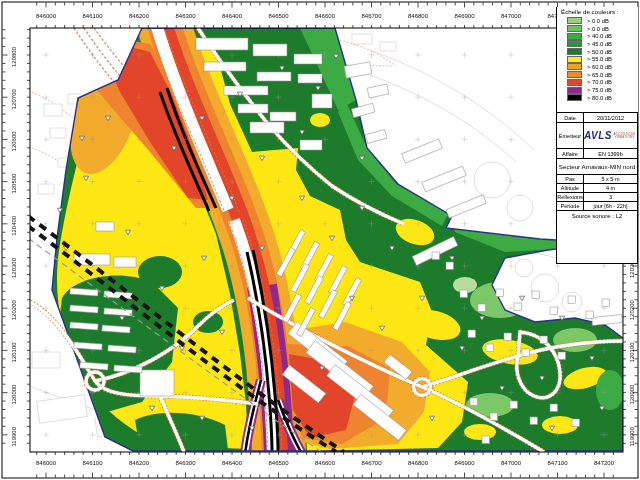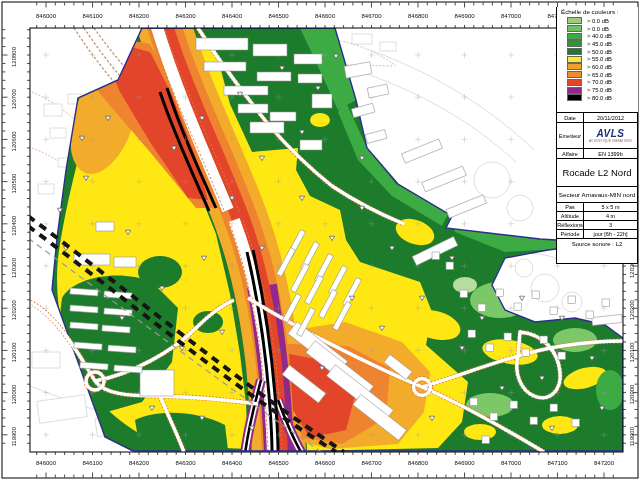--- a/index.html
+++ b/index.html
@@ -46,7 +46,7 @@
   .lab{width:26px;border-right:.8px solid #000;display:flex;align-items:center;justify-content:center;text-align:center;flex:0 0 auto;}
   .val{flex:1;display:flex;align-items:center;justify-content:center;text-align:center;}
   .h9{height:9px;} .h25{height:25px;} .h27{height:27px;} .h20{height:20px;} .h15{height:15px;} .h10{height:10px;}
-  .logo-cell{flex-direction:column;line-height:1;}
+  .logo-cell{flex-direction:row;line-height:1;}
   .logo{font-size:10px;font-weight:700;font-style:italic;color:#1d2f7c;letter-spacing:.5px;}
   .logo-cap{font-size:3px;color:#a34b42;letter-spacing:.2px;margin-top:1px;}
   .big-title{font-size:9.5px;}

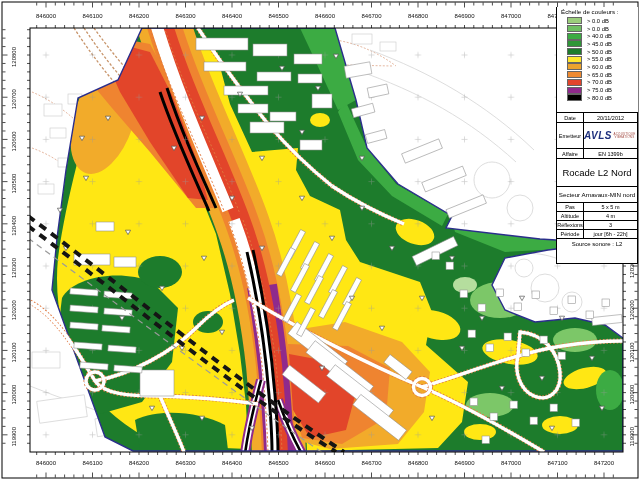--- a/index.html
+++ b/index.html
@@ -921,9 +921,6 @@
     <span class="lab">Affaire</span>
     <span class="val">EN 1399b</span>
   </div>
-  <div class="iprow h27">
-    <span class="val big-title">Rocade L2 Nord</span>
-  </div>
   <div class="iprow h15">
     <span class="val sector">Secteur Arnavaux-MIN nord</span>
   </div>

